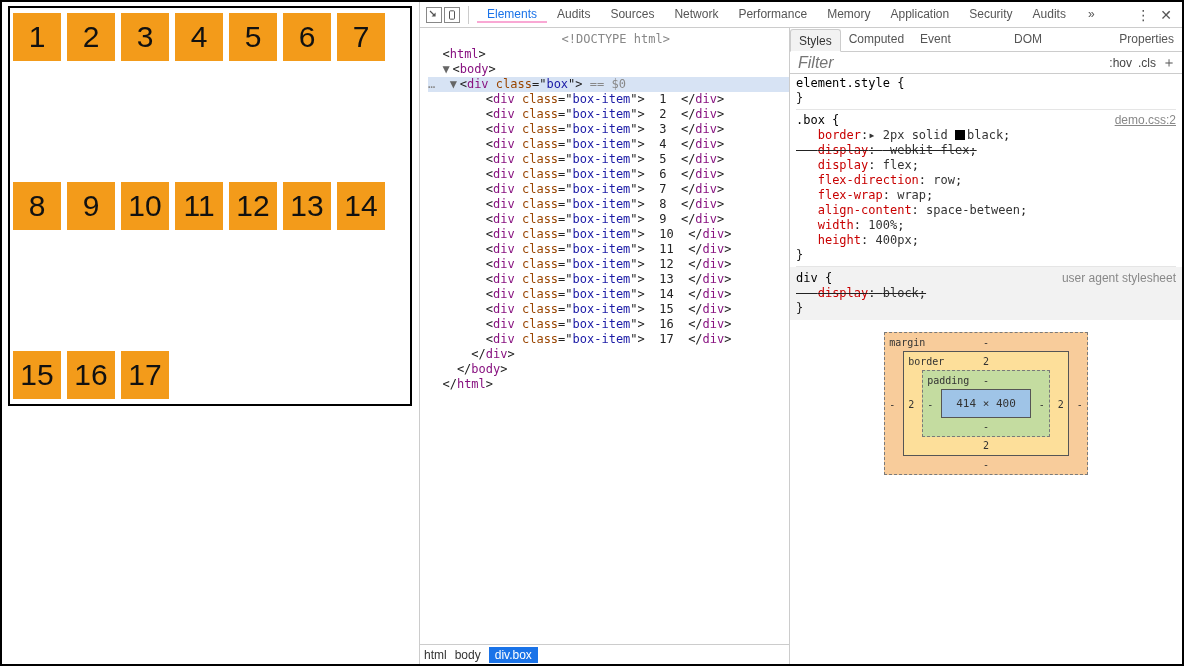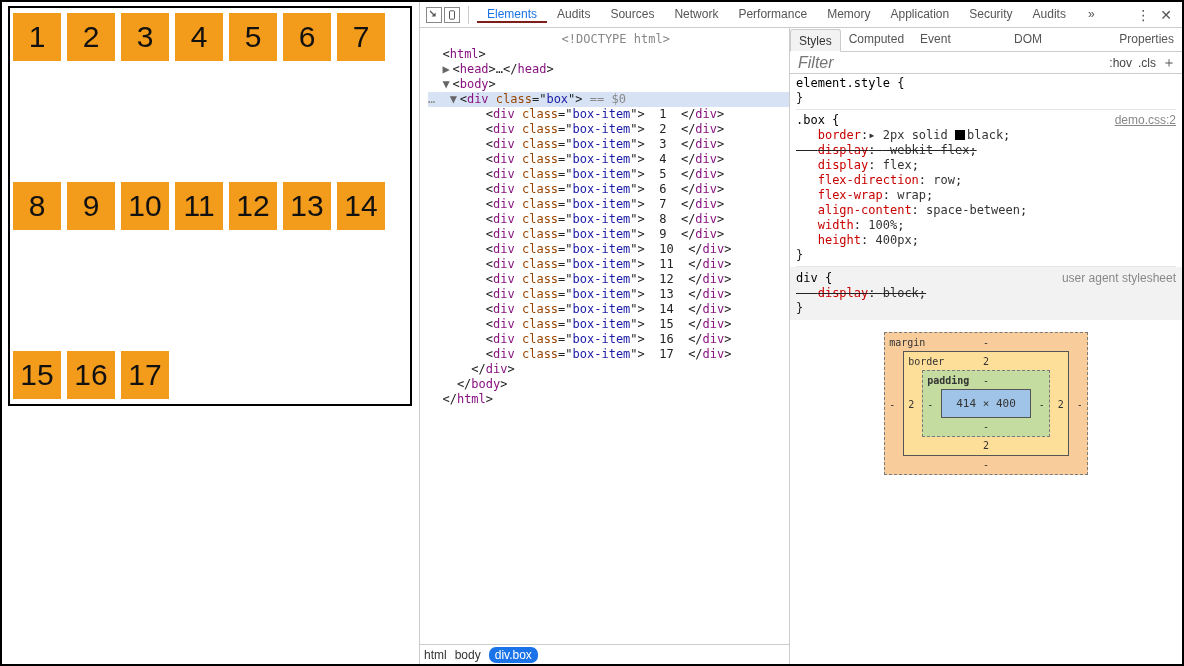--- a/index.html
+++ b/index.html
@@ -15,7 +15,7 @@
   .toolbar .ico { width:16px;height:16px; display:inline-flex; align-items:center; justify-content:center; border:1px solid #888; font-size:9px; color:#555;}
   .toolbar .sep { width:1px; height:18px; background:#ccc; margin:0 6px;}
   .toolbar .tab { padding:0 10px; height:25px; line-height:25px; cursor:pointer; color:#555;}
-  .toolbar .tab.active { color:#1a73e8; border-bottom:2px solid #7f1d1d;}
+  .toolbar .tab.active { color:#1a73e8; border-bottom:2px solid #f9a8d4;}
   .toolbar .spacer { flex:1;}
   .close-x { font-size:14px; color:#555; padding:0 4px;}
   .main { flex:1; display:flex; min-height:0;}

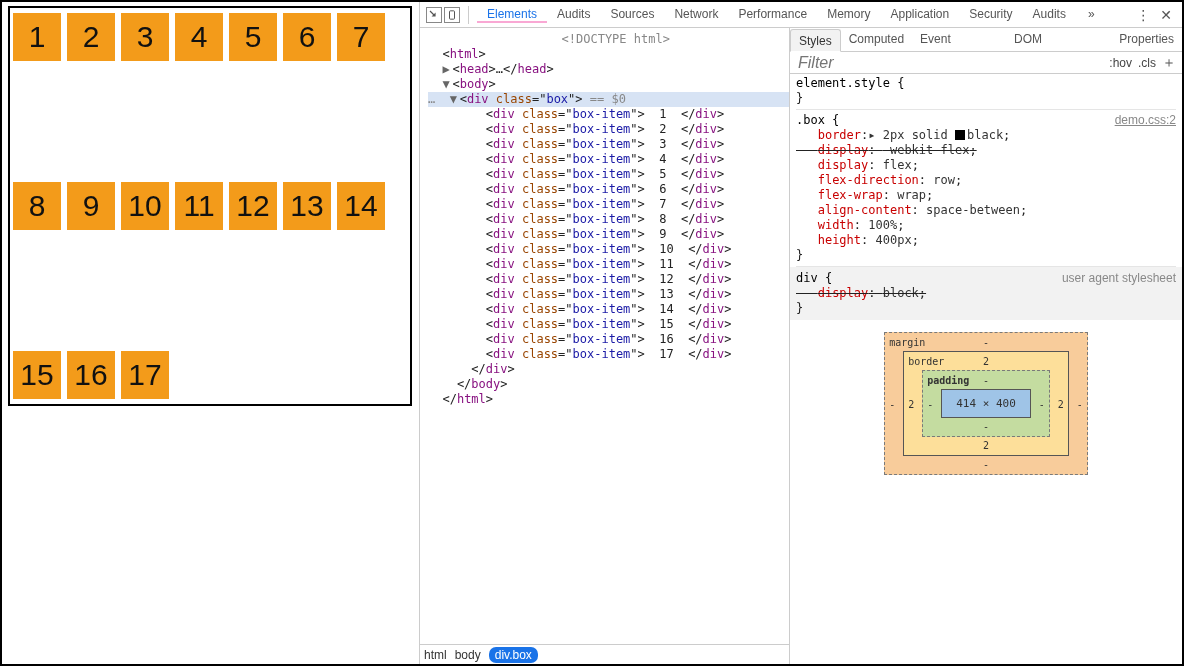--- a/index.html
+++ b/index.html
@@ -113,7 +113,6 @@
         <div class="tree-body" id="treebody">
             <div class="line gray">  &lt;!DOCTYPE html&gt;</div>
             <div class="line">  &lt;<span class="ptag">html</span>&gt;</div>
-            <div class="line">  <span class="arrow">▶</span>&lt;<span class="ptag">head</span>&gt;…&lt;/<span class="ptag">head</span>&gt;</div>
             <div class="line">  <span class="arrow">▼</span>&lt;<span class="ptag">body</span>&gt;</div>
             <div class="line sel"><span class="gray">…</span>  <span class="arrow">▼</span>&lt;<span class="ptag">div</span> <span class="attr">class</span>="<span class="aval">box</span>"&gt; <span class="gray">== $0</span></div>
             <div class="line">        &lt;<span class="ptag">div</span> <span class="attr">class</span>="<span class="aval">box-item</span>"&gt;  1  &lt;/<span class="ptag">div</span>&gt;</div>

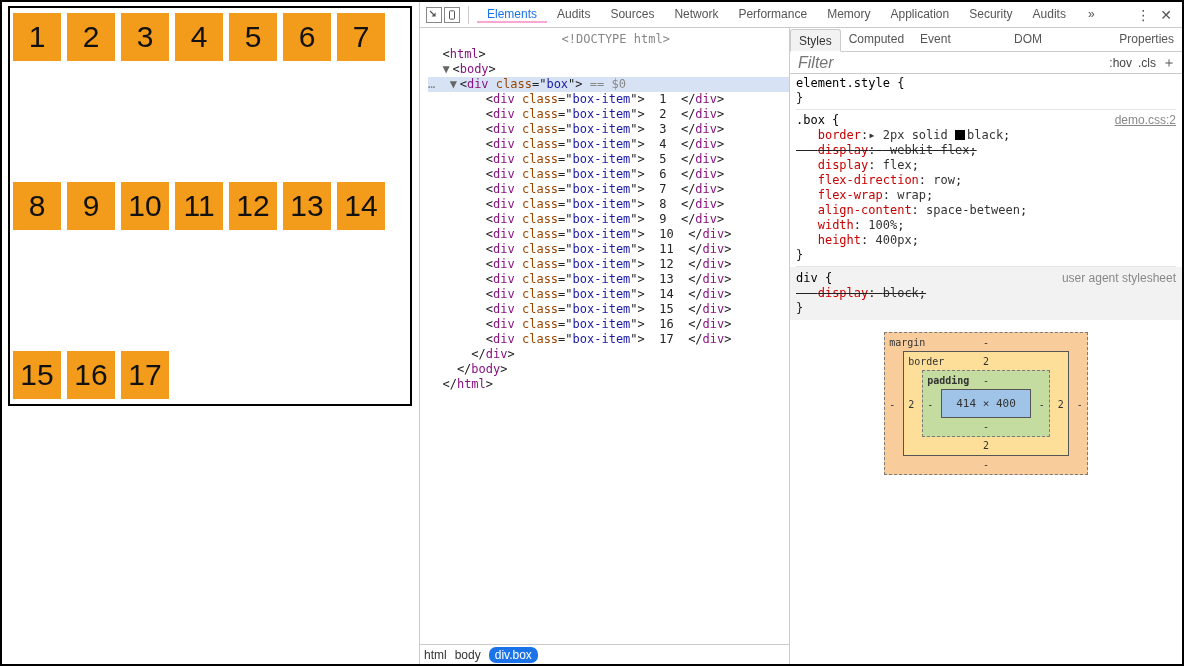--- a/index.html
+++ b/index.html
@@ -200,7 +200,7 @@
                 <span class="bm-edge" style="left:4px;top:50%;transform:translateY(-50%);">2</span>
                 <span class="bm-edge" style="right:4px;top:50%;transform:translateY(-50%);">2</span>
                 <div class="bm-padding">
-                  <span class="bm-label" style="top:2px;left:4px;font-weight:bold;">padding</span>
+                  <span class="bm-label" style="top:2px;left:4px;">padding</span>
                   <span class="bm-edge" style="top:2px;left:50%;transform:translateX(-50%);">-</span>
                   <span class="bm-edge" style="bottom:2px;left:50%;transform:translateX(-50%);">-</span>
                   <span class="bm-edge" style="left:4px;top:50%;transform:translateY(-50%);">-</span>

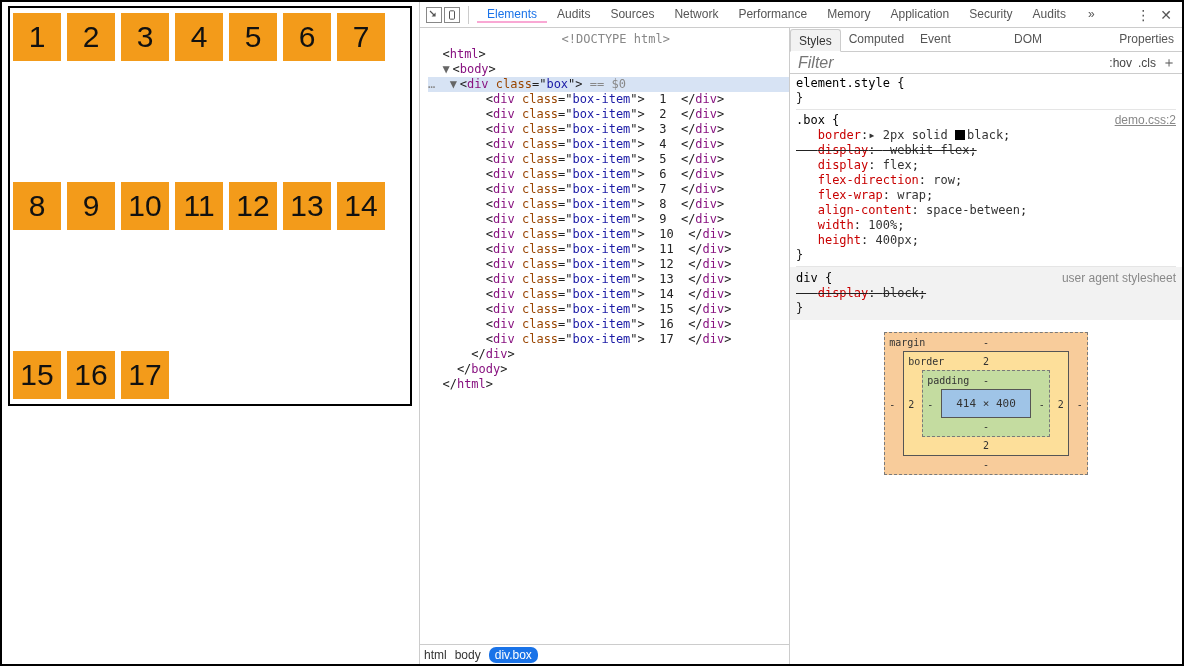--- a/index.html
+++ b/index.html
@@ -31,7 +31,7 @@
   .tree-body .sel { background:#d7e3f4;}
   .crumb { height:20px; border-top:1px solid #ccc; display:flex; align-items:center; padding:0 4px; gap:8px; font-family:Arial;}
   .crumb span { color:#333;}
-  .crumb .on { background:#1a73e8; color:#fff; padding:1px 6px;border-radius:7px;}
+  .crumb .on { background:#1a73e8; color:#fff; padding:1px 6px;}
   
   .styles-pane { flex:1; display:flex; flex-direction:column;}
   .styles-tabs { height:24px; border-bottom:1px solid #ccc; display:flex; align-items:center; gap:0; font-size:12px;}

